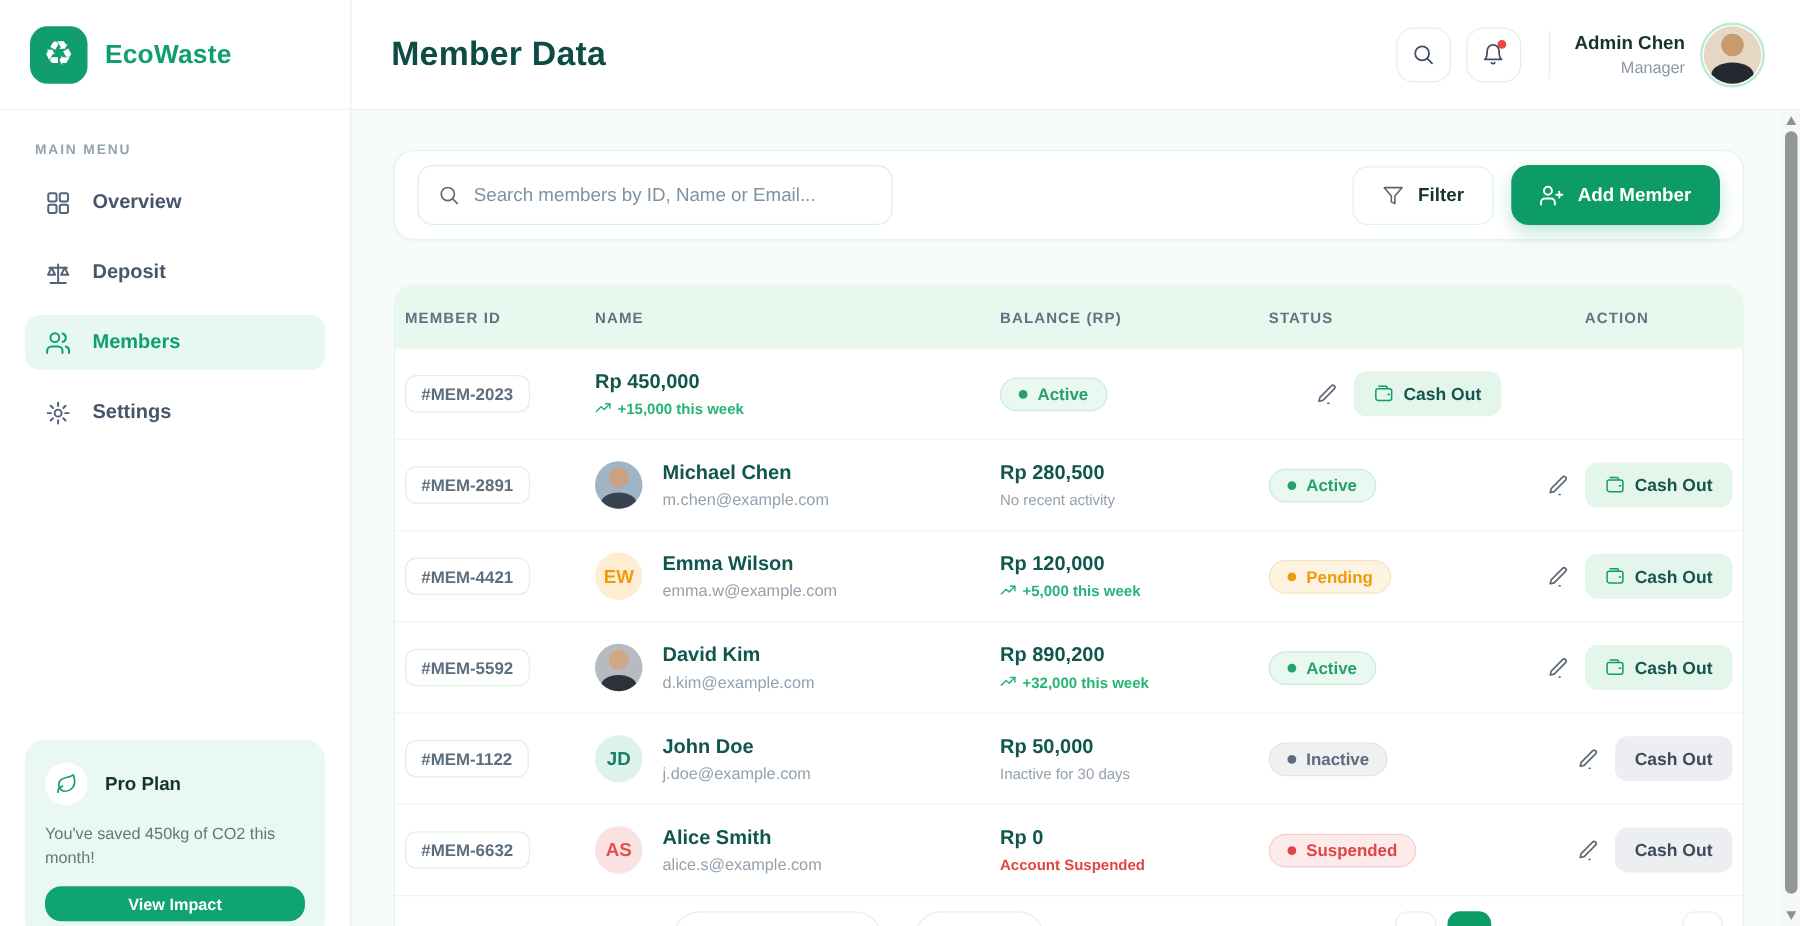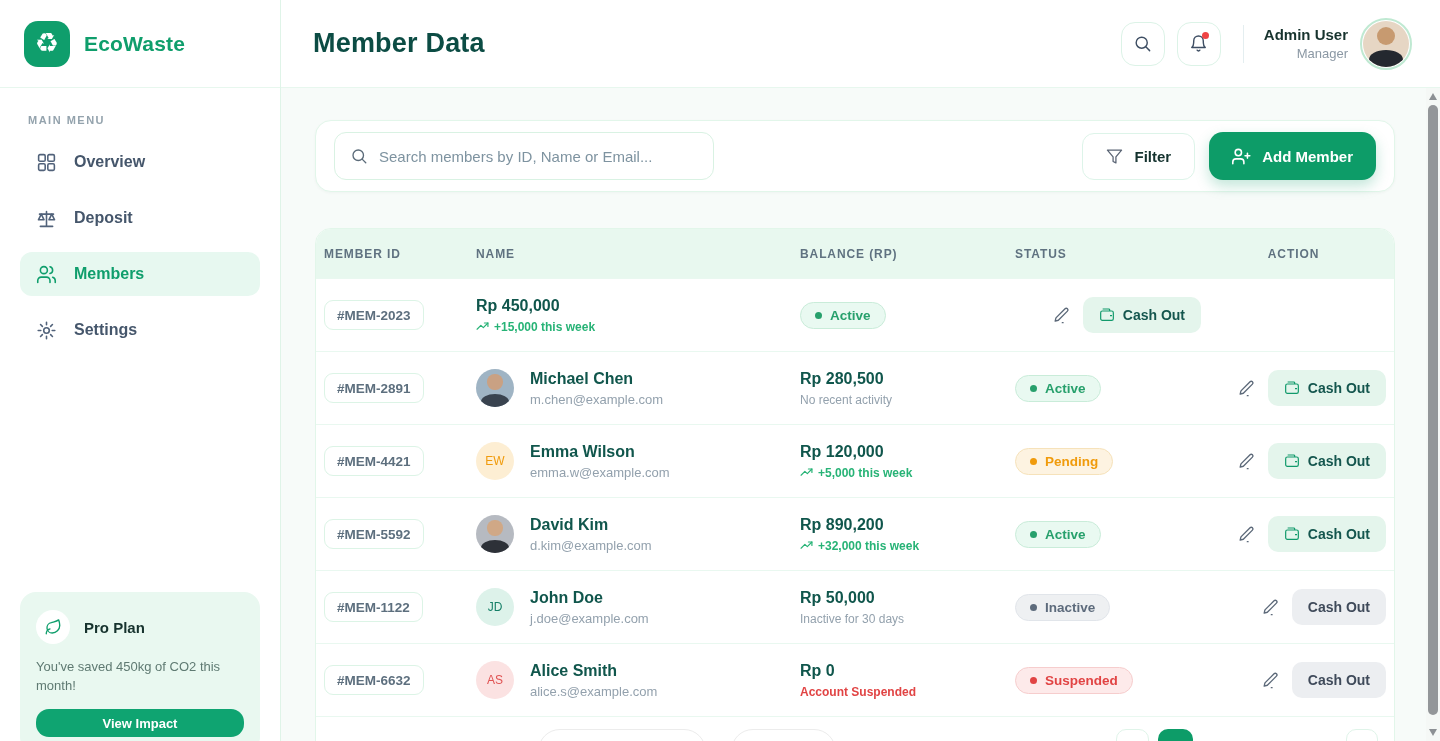--- a/index.html
+++ b/index.html
@@ -199,7 +199,7 @@
       </div>
       <div class="h-div"></div>
       <div class="u-text">
-        <div class="u-name">Admin User</div>
+        <div class="u-name">Admin Chen</div>
         <div class="u-role">Manager</div>
       </div>
       <div class="h-avatar">

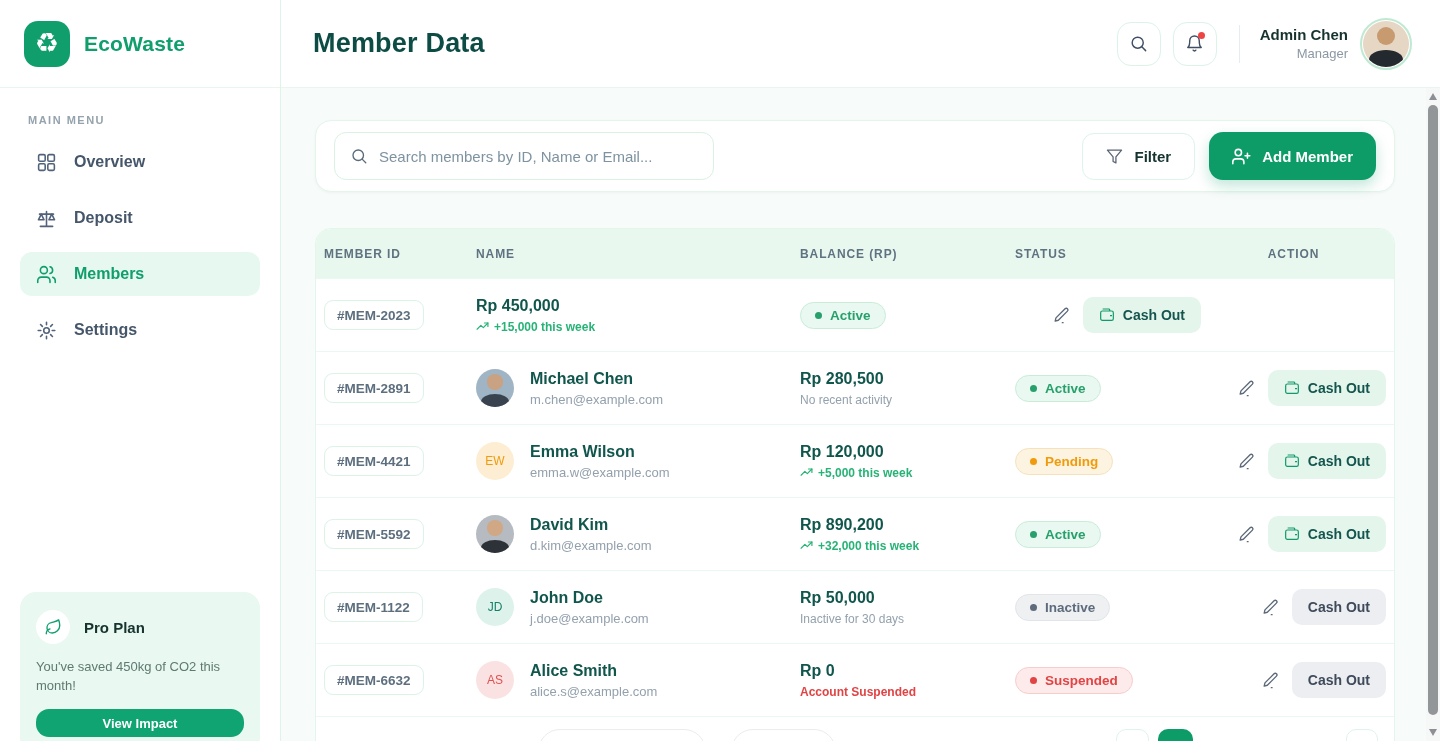--- a/index.html
+++ b/index.html
@@ -74,7 +74,7 @@
 
   .idbadge { display:inline-flex; align-items:center; justify-content:center; height:30px; padding:0 12px; border:1.5px solid #dcf4e6; border-radius:9px; font-size:13.5px; font-weight:700; color:#5d6f7e; background:#fff; width:max-content; }
   .c-name { display:flex; align-items:center; gap:16px; }
-  .avatar { width:38px; height:38px; border-radius:50%; flex:none; display:flex; align-items:center; justify-content:center; font-size:12px; font-weight:400; }
+  .avatar { width:38px; height:38px; border-radius:50%; flex:none; display:flex; align-items:center; justify-content:center; font-size:15px; font-weight:700; }
   .init.or { background:#fdeed3; color:#f09b0c; }
   .init.tl { background:#ddf2ea; color:#157f67; }
   .init.rd { background:#fbe2e2; color:#e05252; }

